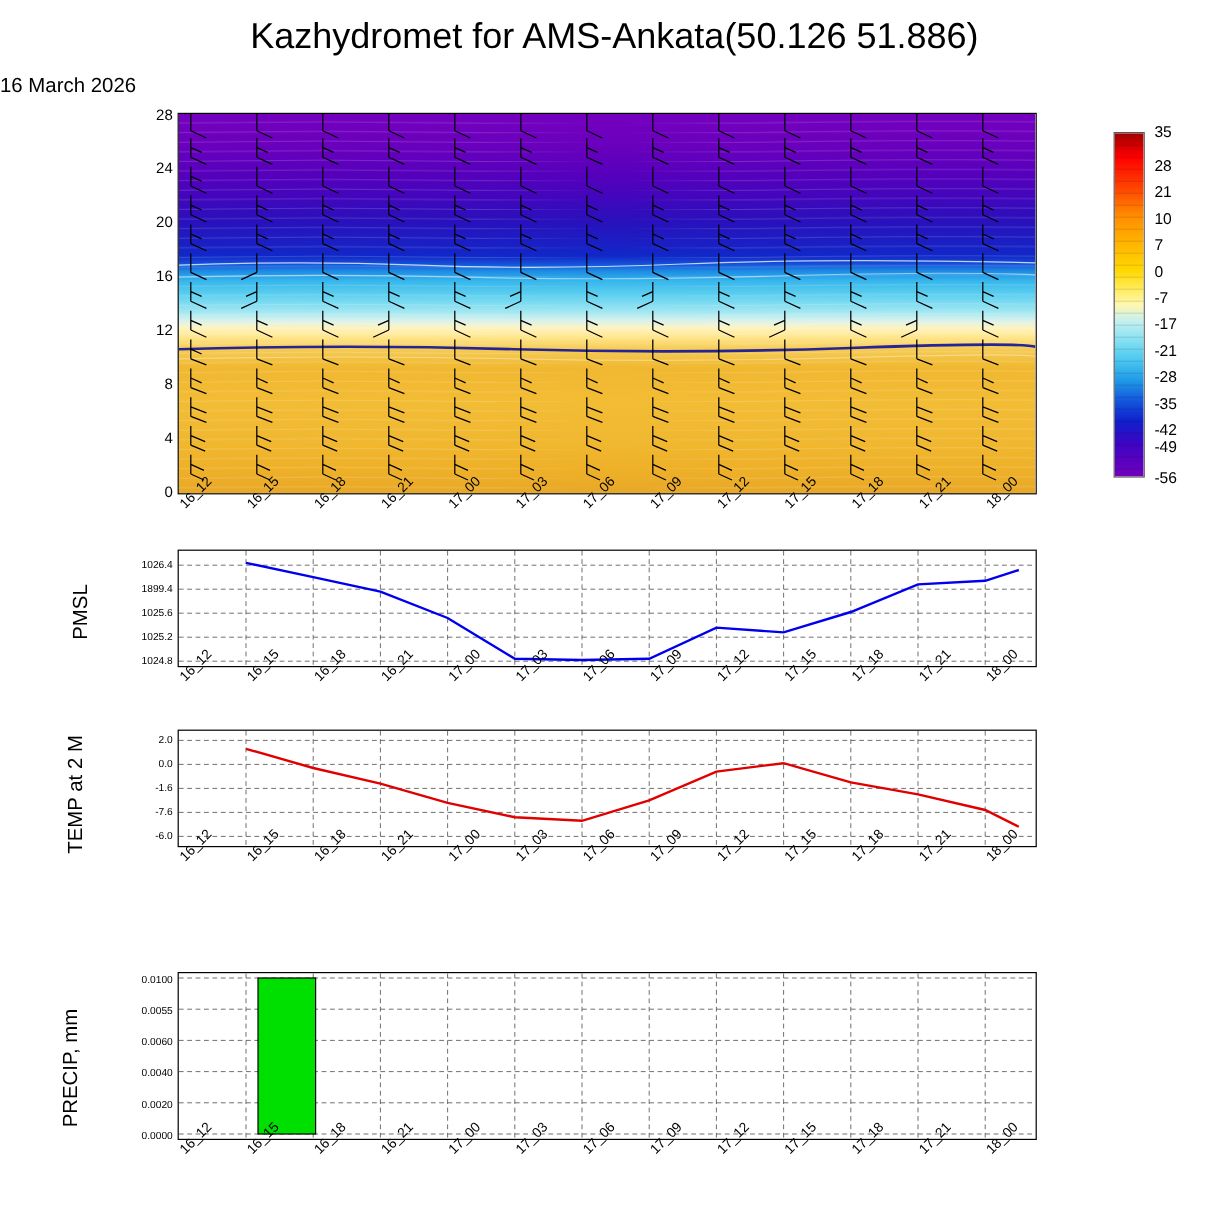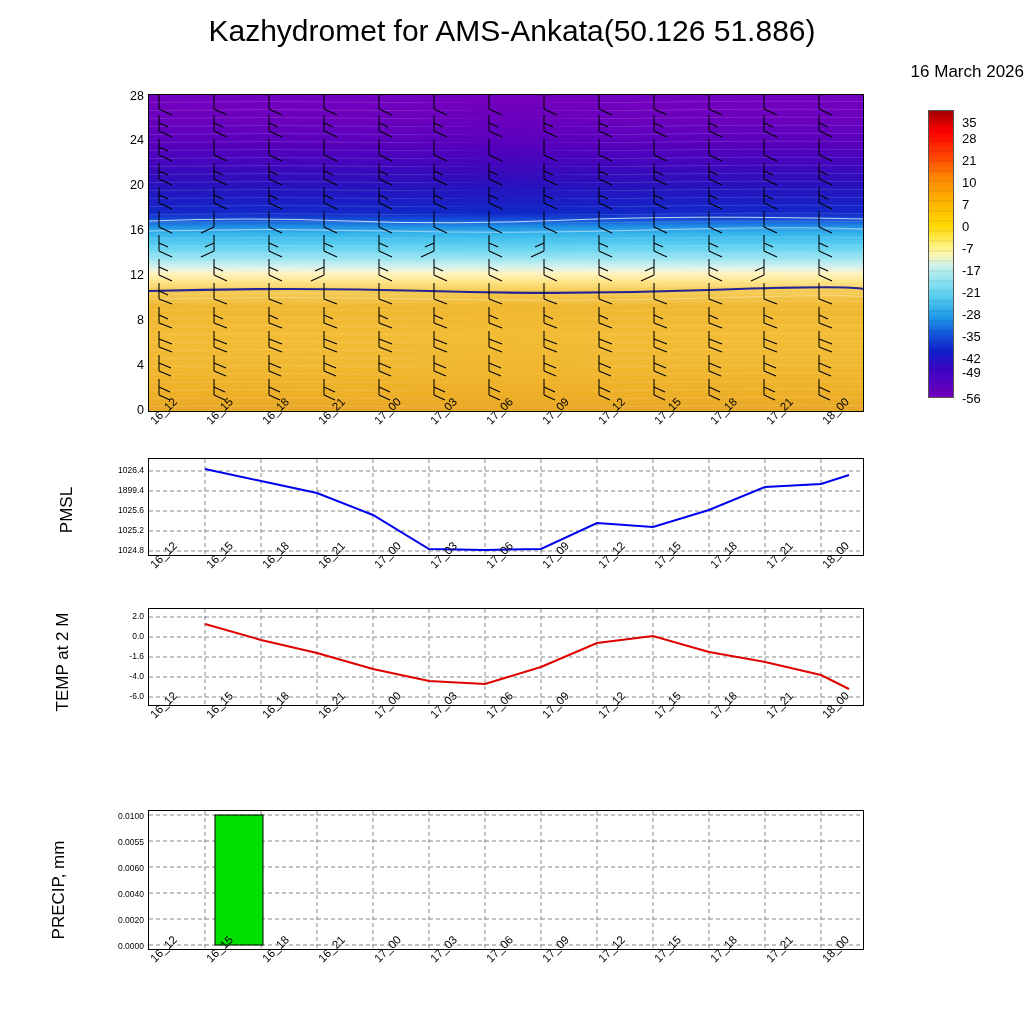--- a/index.html
+++ b/index.html
@@ -19,7 +19,7 @@
     font-size:30px;letter-spacing:0px;
   }
   #sub-title{
-    top:62px;left:0;width:1024px;text-align:right;
+    top:62px;left:0;width:1024px;text-align:left;
     font-size:17px;
   }
 

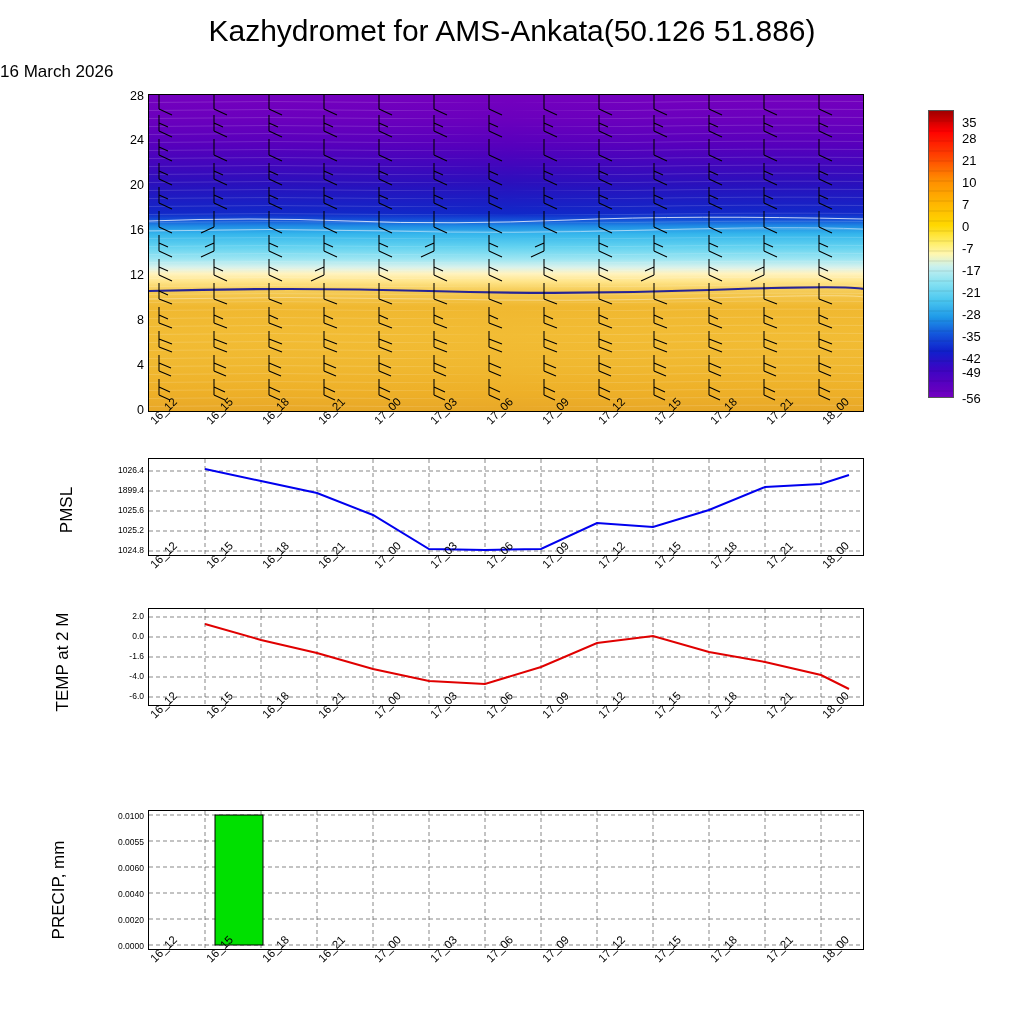--- a/index.html
+++ b/index.html
@@ -386,7 +386,7 @@
   </svg>
 </div>
 <div class="abs" id="colorbar-labels">
-  <div class="cblab" style="top:12px">35</div>
+  <div class="cblab" style="top:0">35</div>
   <div class="cblab" style="top:28px">28</div>
   <div class="cblab" style="top:50px">21</div>
   <div class="cblab" style="top:72px">10</div>

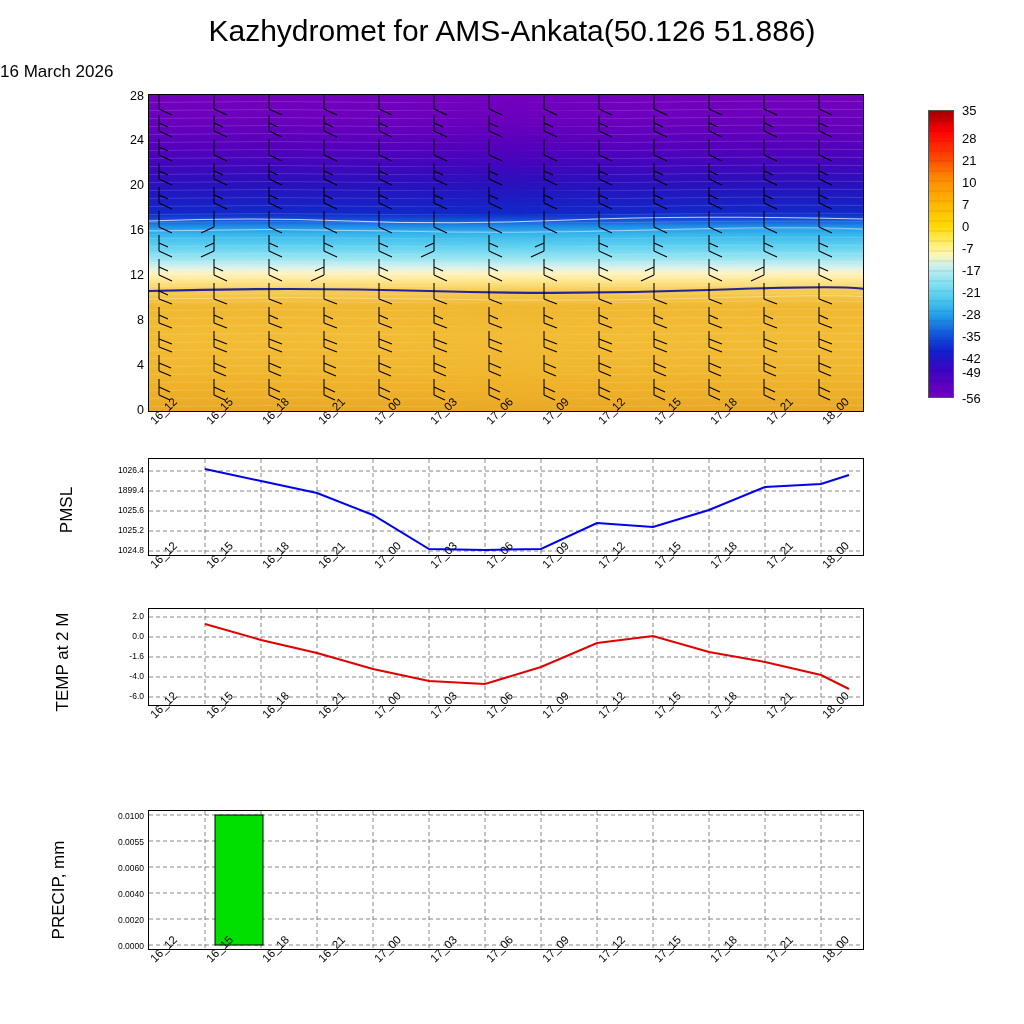--- a/index.html
+++ b/index.html
@@ -438,7 +438,7 @@
 <div class="abs panel-ylab" style="left:14px;top:652px;transform:rotate(-90deg);">TEMP at 2 M</div>
 <div class="abs" style="left:100px;top:608px;width:44px;height:98px;">
   <div class="small-y" style="top:88px">-6.0</div>
-  <div class="small-y" style="top:68px">-4.0</div>
+  <div class="small-y" style="top:68px">-7.6</div>
   <div class="small-y" style="top:48px">-1.6</div>
   <div class="small-y" style="top:28px">0.0</div>
   <div class="small-y" style="top:8px">2.0</div>

